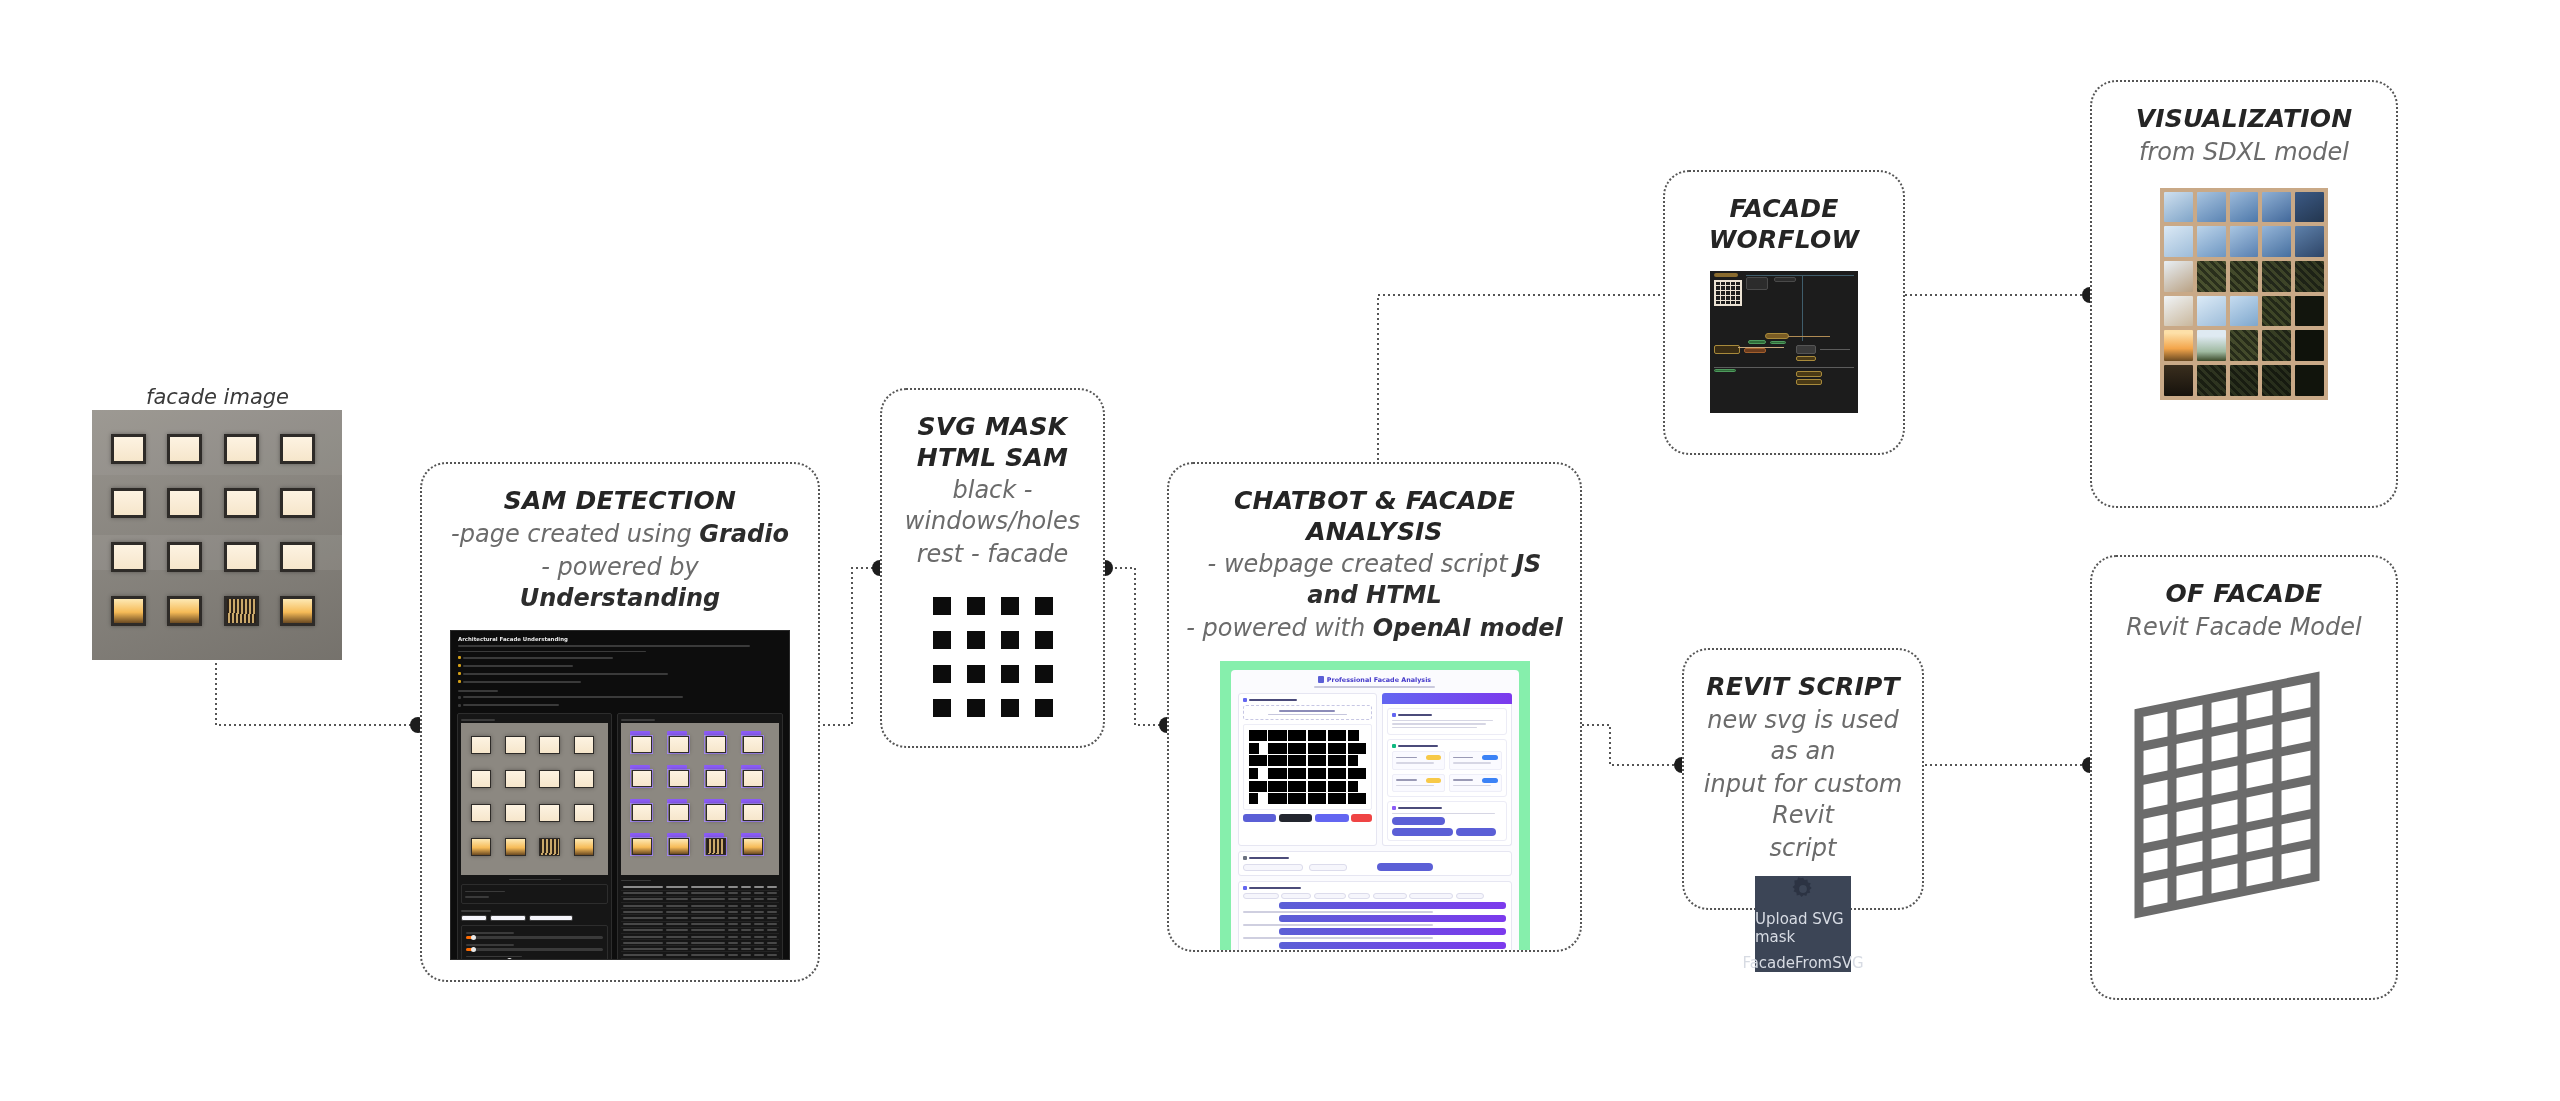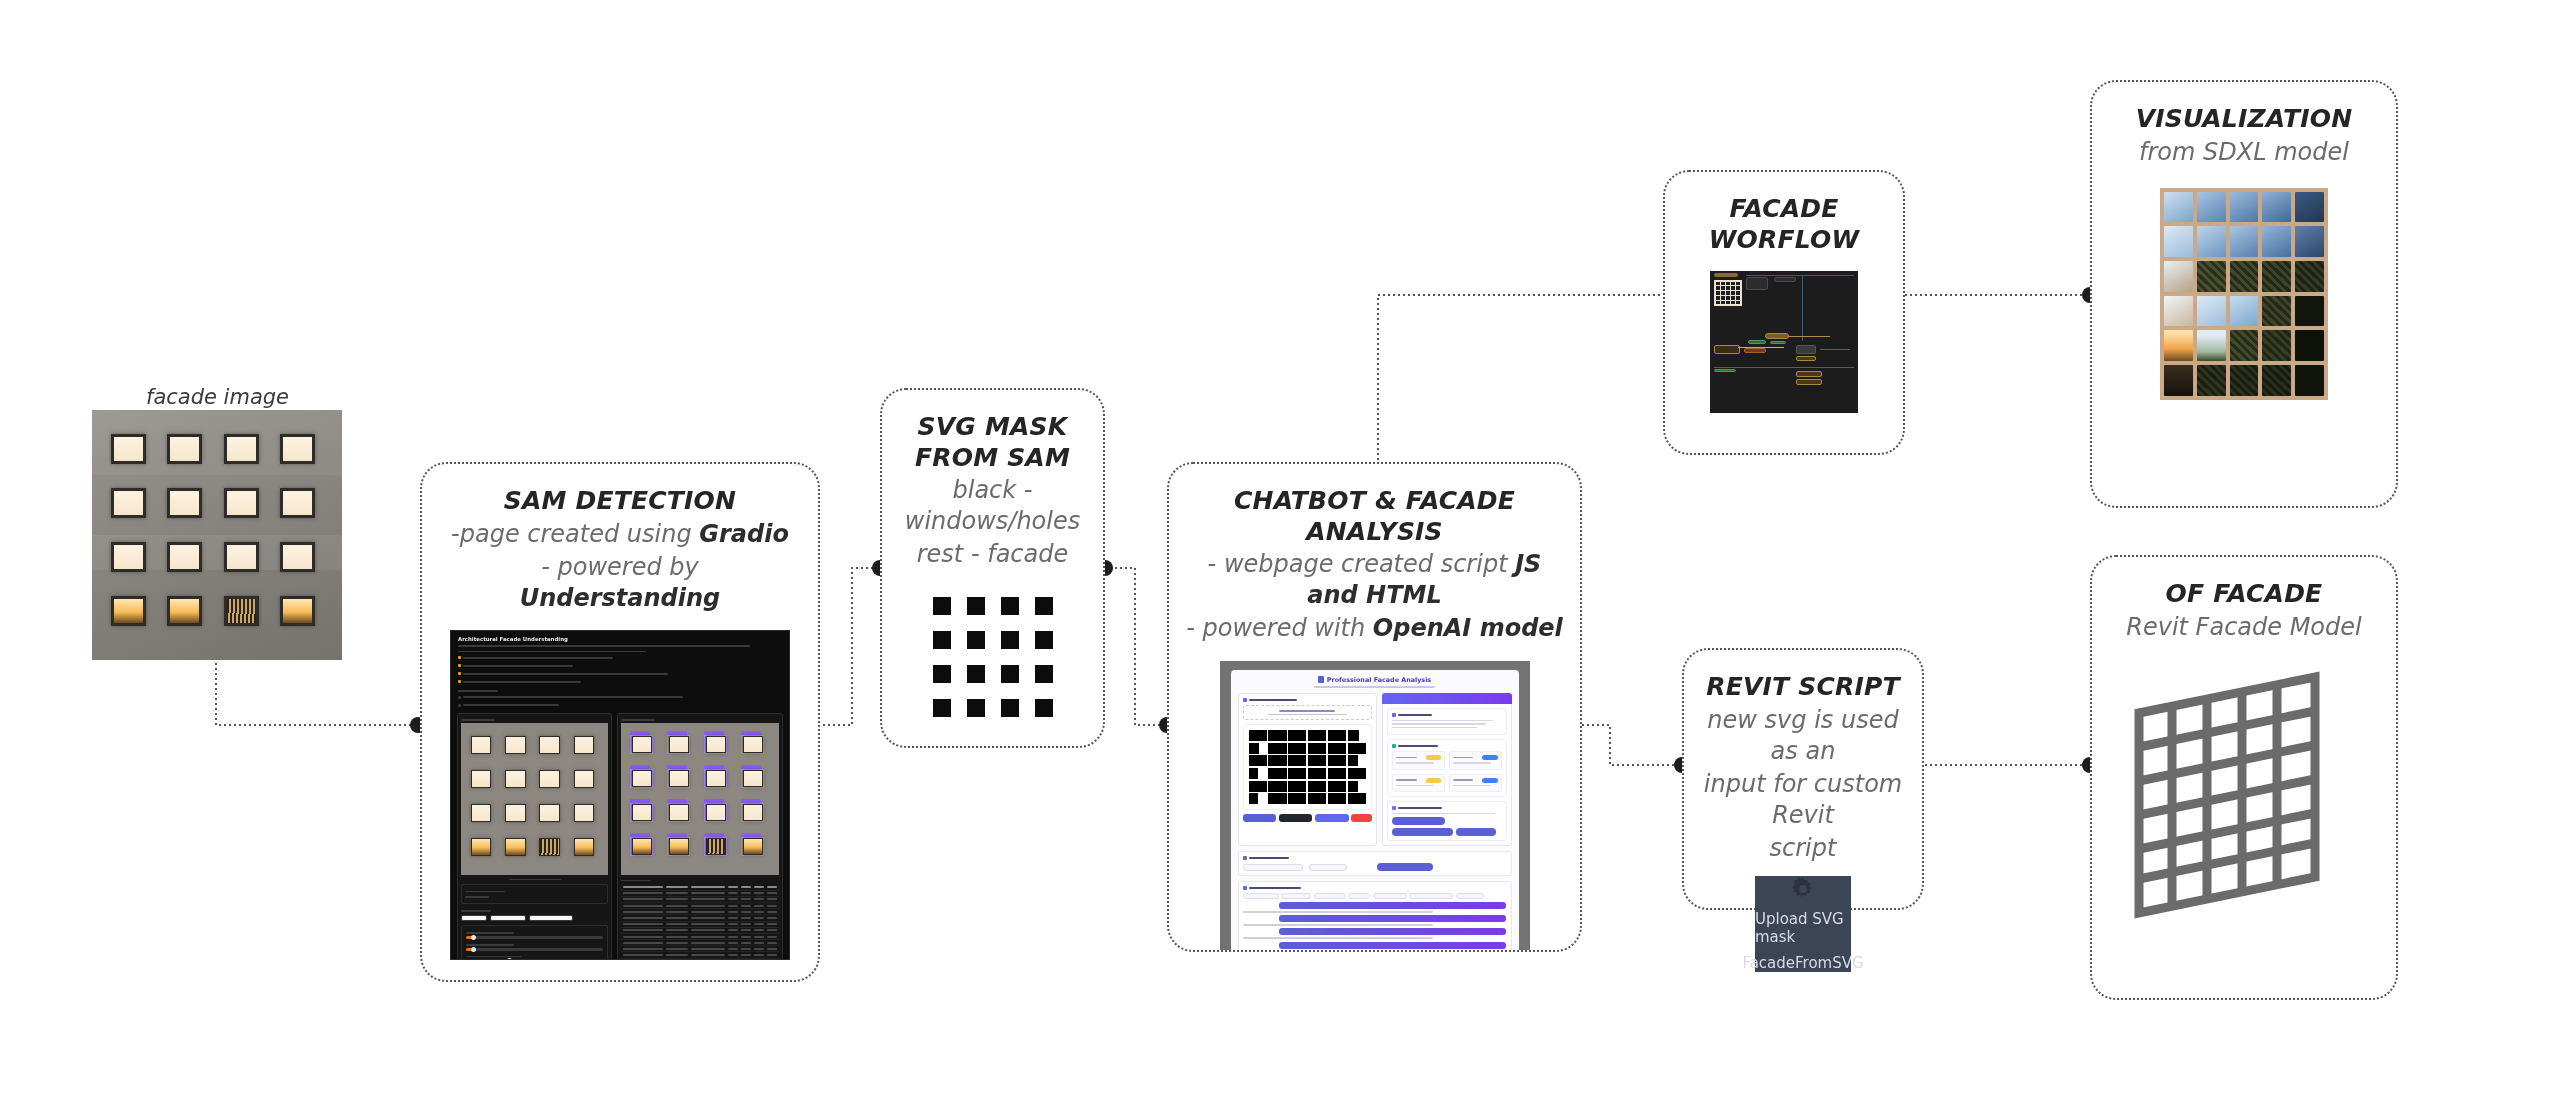--- a/index.html
+++ b/index.html
@@ -584,7 +584,7 @@
 
   <div class="node" style="left:880px; top:388px; width:225px; height:360px;">
     <div class="ttl">SVG MASK</div>
-    <div class="ttl">FROM SAM</div>
+    <div class="ttl">HTML SAM</div>
     <div class="sub">black - windows/holes</div>
     <div class="sub">rest - facade</div>
     <div class="mask-grid" style="position:relative; margin-top:26px; grid-template-columns:repeat(4,18px); grid-template-rows:repeat(4,18px); gap:16px;">

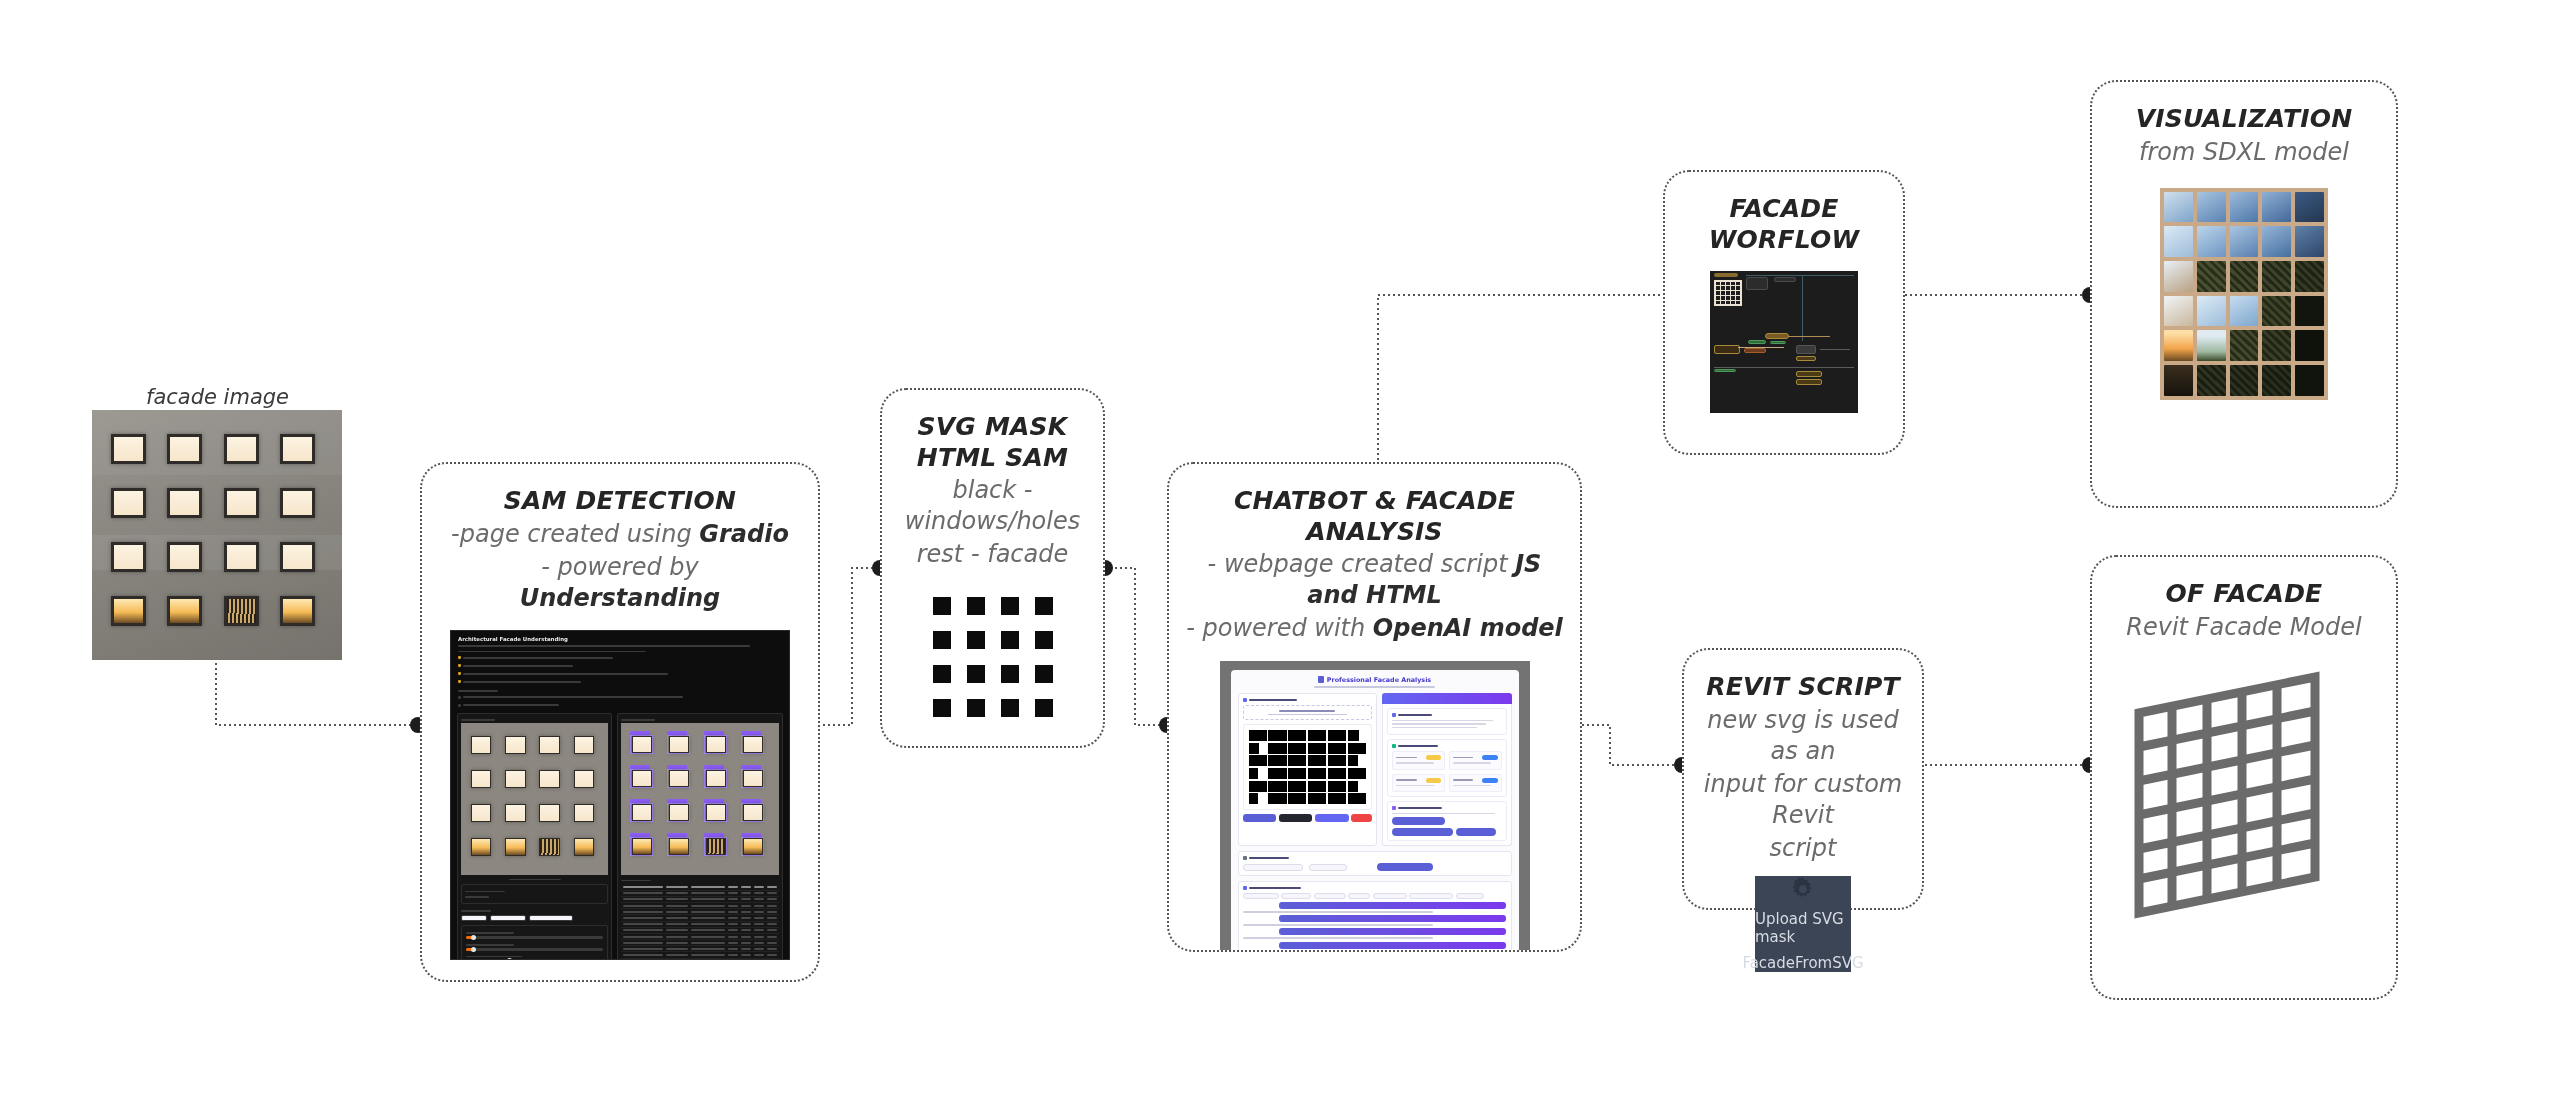--- a/index.html
+++ b/index.html
@@ -91,7 +91,7 @@
   .g-slider u { position:absolute; top:-1.6px; width:5px; height:5px; background:#e8e8e8; border-radius:50%; }
 
   
-  .chat { background:#737373; padding:9px 11px 14px; }
+  .chat { background:#86efac; padding:9px 11px 14px; }
   .chat-card { background:#fbfbfe; border-radius:4px; padding:6px 7px; }
   .chat-h { display:flex; align-items:center; justify-content:center; gap:3px; }
   .chat-h .ic { width:6px; height:7px; background:#5b5fd6; border-radius:1px; }

